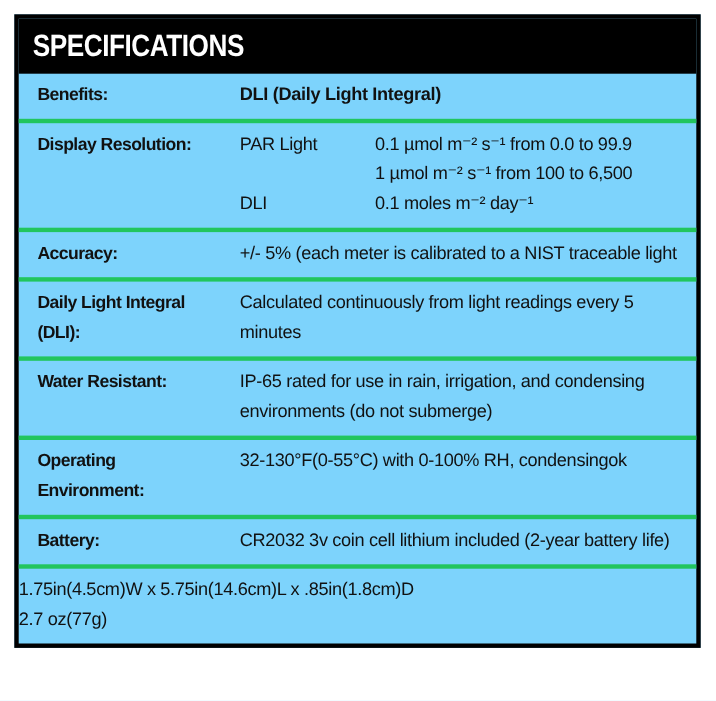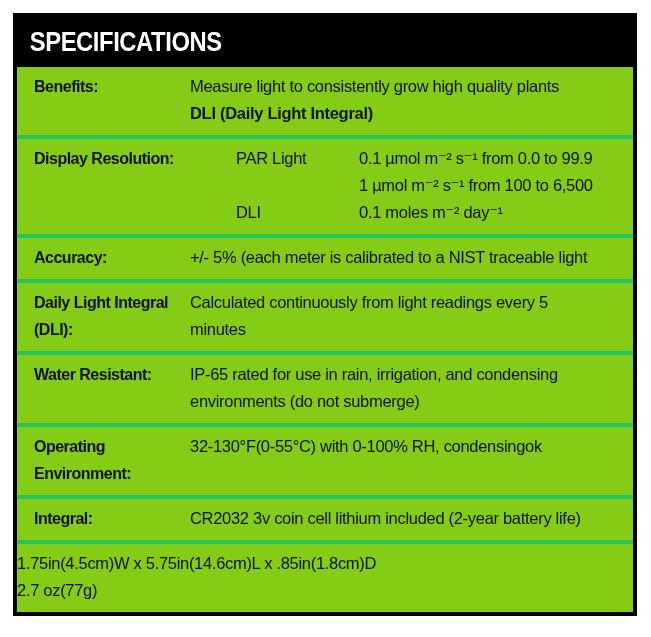--- a/index.html
+++ b/index.html
@@ -18,7 +18,7 @@
     width: 624px;
     box-sizing: border-box;
     border: 4px solid #000000;
-    background: #84cc16;
+    background: #7dd3fc;
   }
   .spec-header {
     background: #000000;

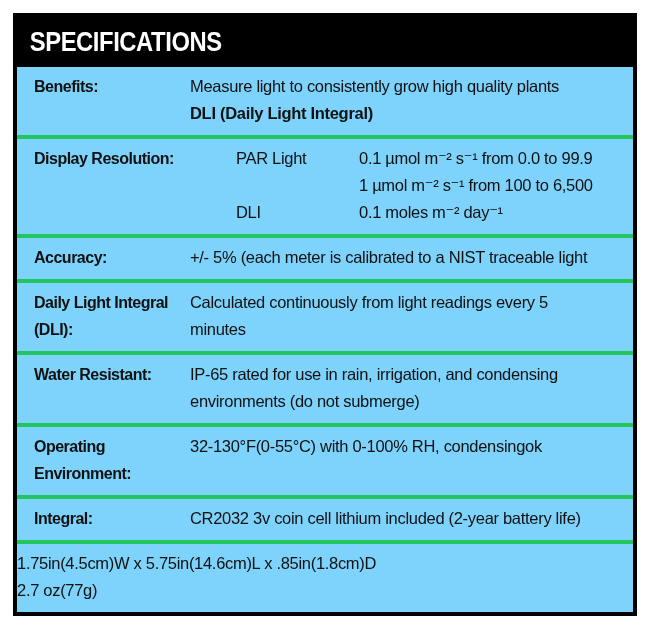--- a/index.html
+++ b/index.html
@@ -40,6 +40,7 @@
   .row {
     display: flex;
     padding: 6px 0 8px 0;
+    gap: 28px;
   }
   .row + .row {
     border-top: 4px solid #22c55e;

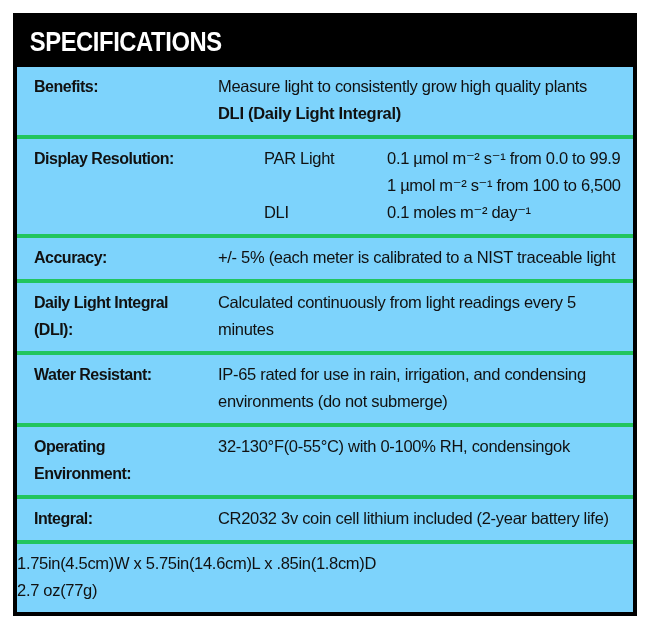--- a/index.html
+++ b/index.html
@@ -101,7 +101,6 @@
   <div class="row">
     <div class="cell-label">Benefits:</div>
     <div class="cell-value">
-      <div class="vline">Measure light to consistently grow high quality plants</div>
       <div class="split">
         <span class="left">DLI (Daily Light Integral)</span>
       </div>

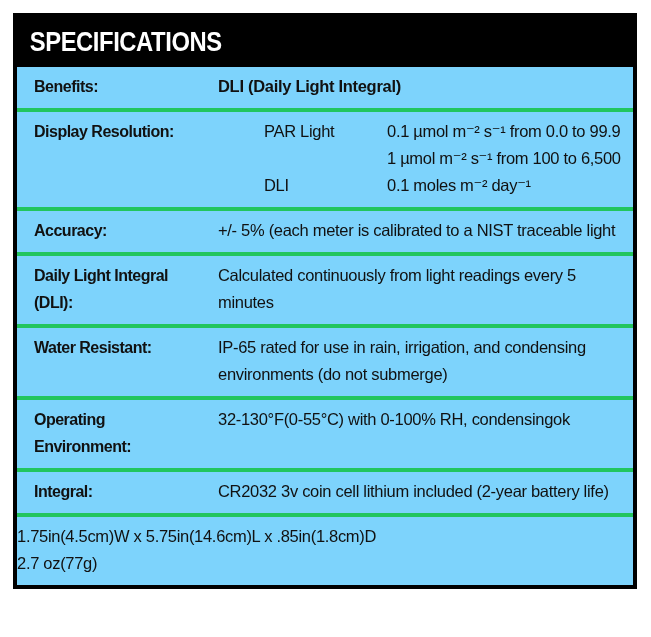--- a/index.html
+++ b/index.html
@@ -83,7 +83,6 @@
     flex: none;
     width: 123px;
     white-space: nowrap;
-    margin-left: 46px;
   }
   .subrow .subvalue {
     white-space: nowrap;

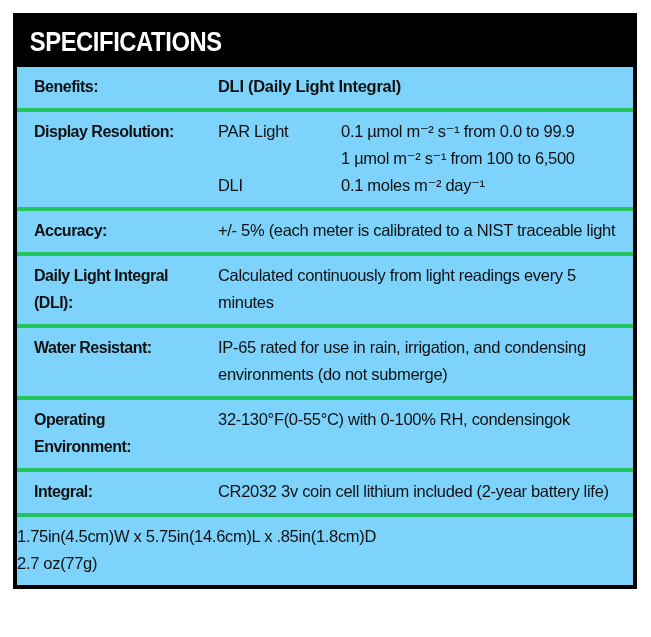--- a/index.html
+++ b/index.html
@@ -155,7 +155,7 @@
   </div>
 
   <div class="row">
-    <div class="cell-label">Integral:</div>
+    <div class="cell-label">Battery:</div>
     <div class="cell-value">
       <div class="vline">CR2032 3v coin cell lithium included (2-year battery life)</div>
     </div>

